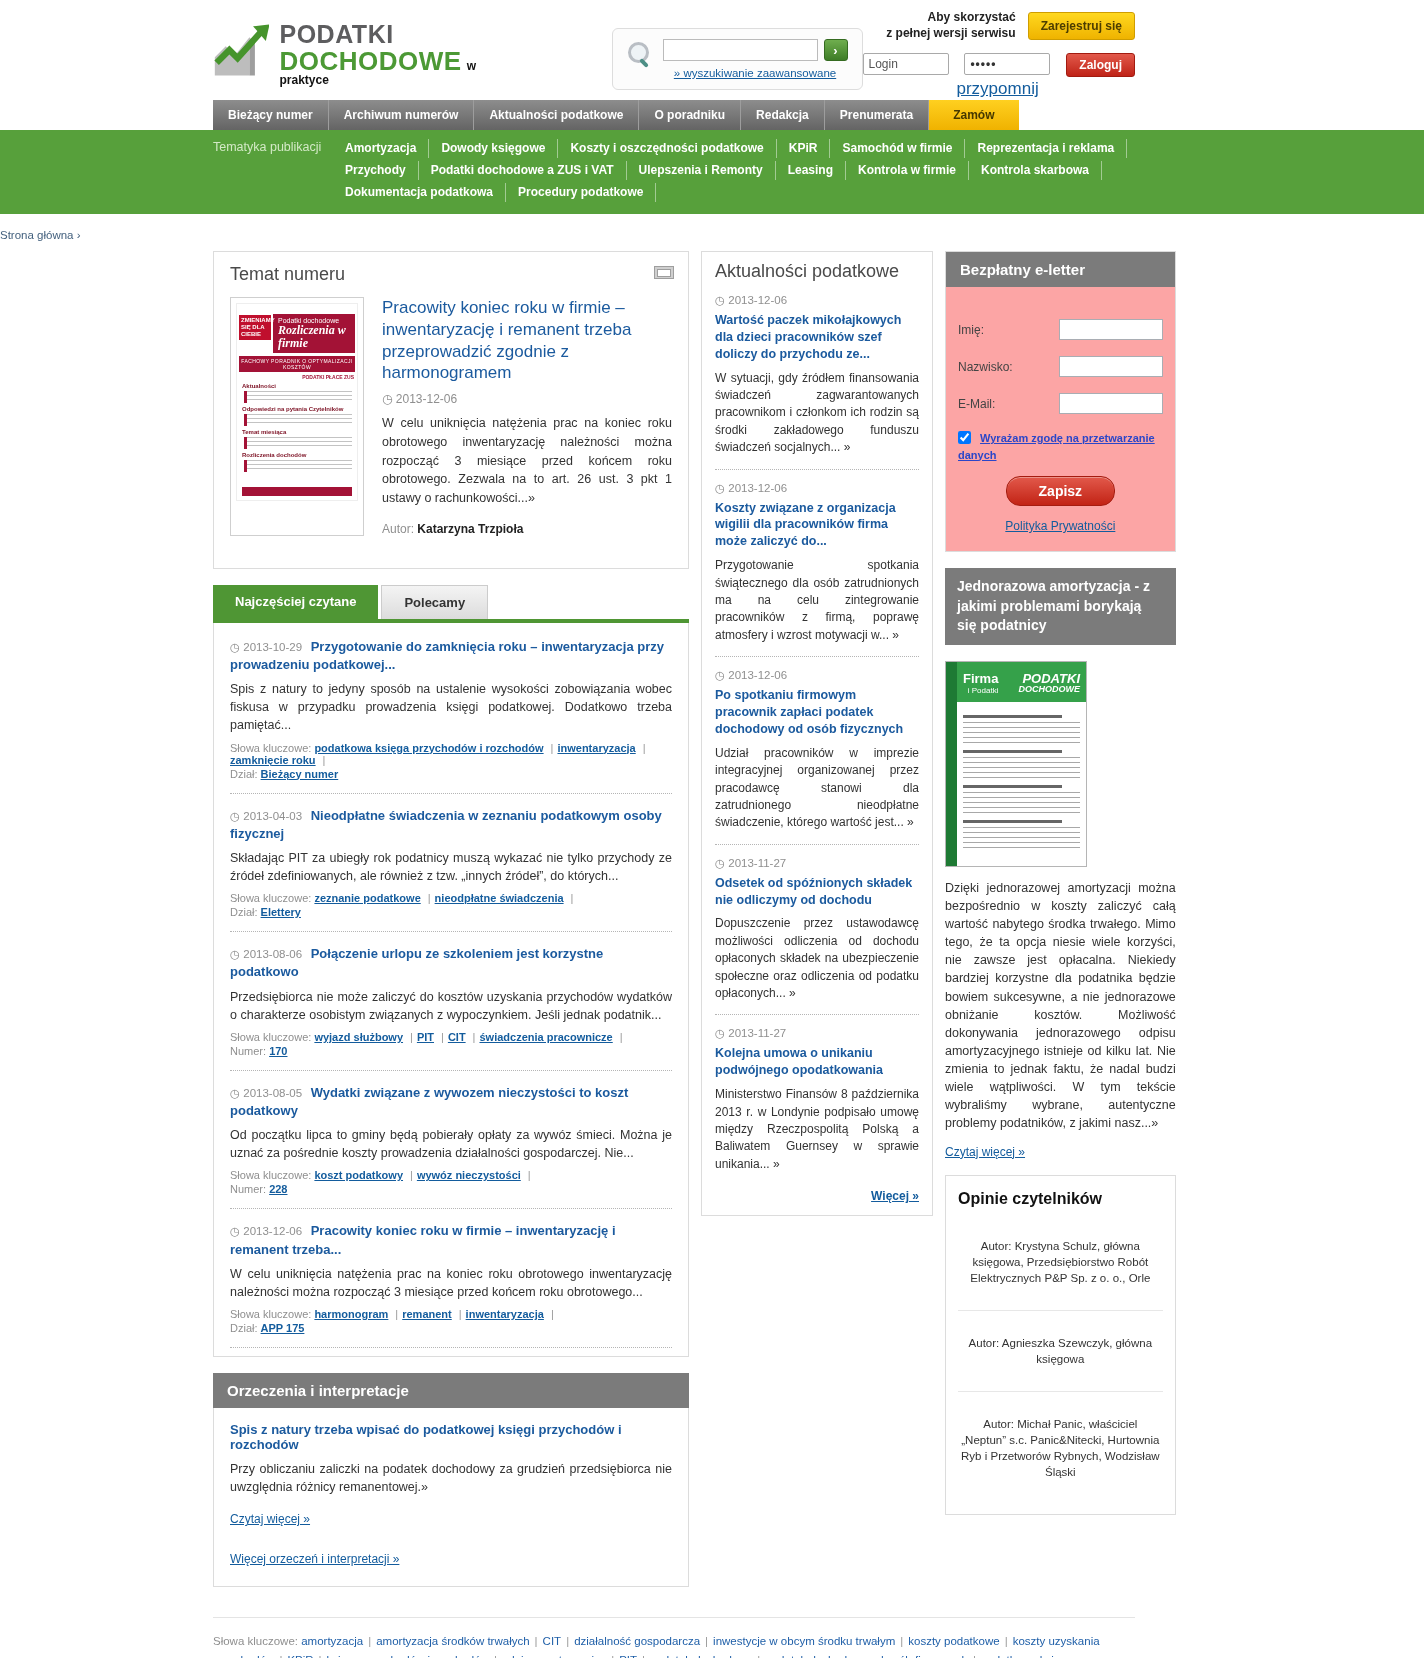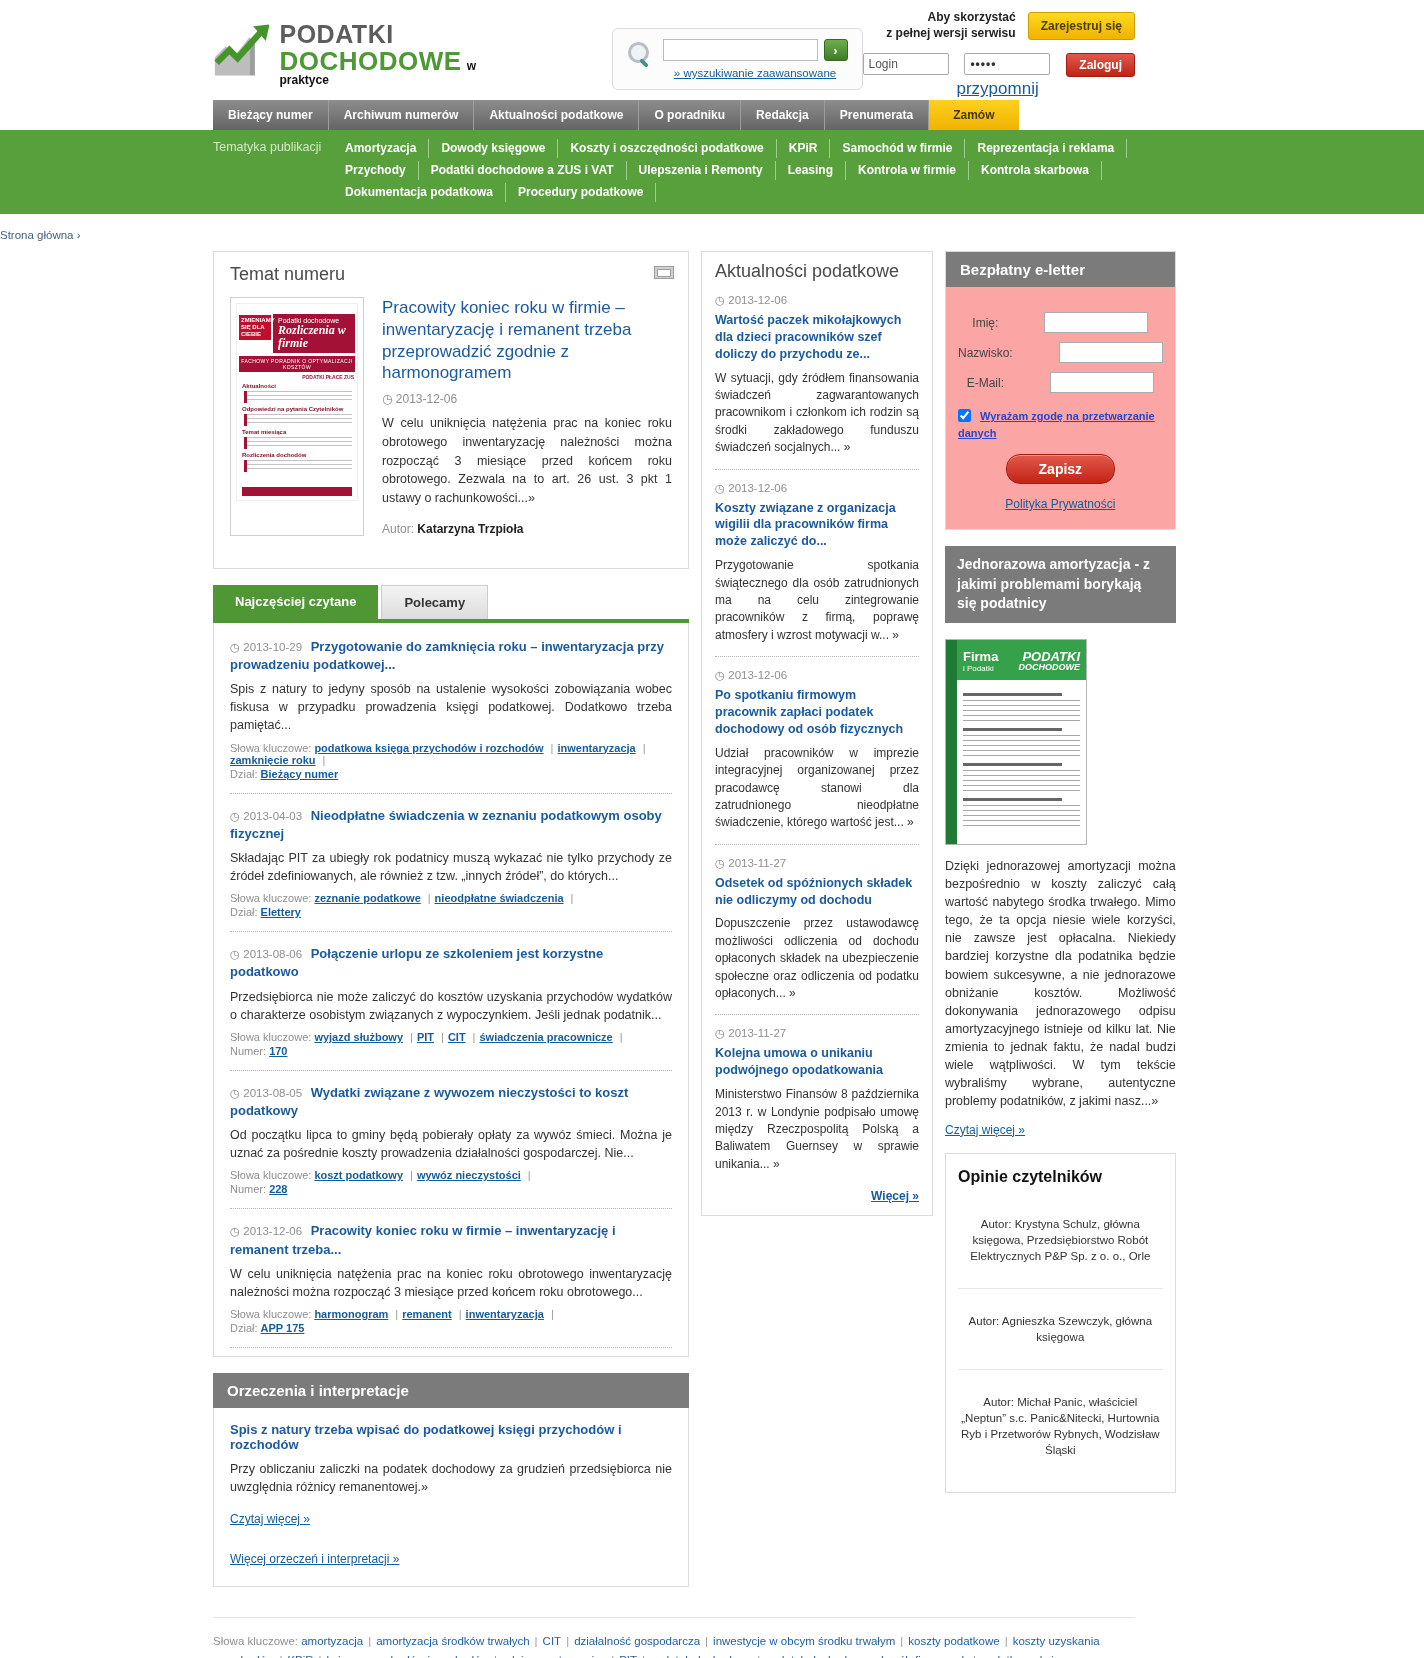--- a/index.html
+++ b/index.html
@@ -128,7 +128,7 @@
   
   .eletter { border: 1px solid #dcdcdc; background: #fca5a5; }
   .eletter-body { padding: 16px 12px 12px; }
-  .form-row { display: flex; justify-content: center; align-items: center; margin: 9px 0; gap: 41px; }
+  .form-row { display: flex; justify-content: space-between; align-items: center; margin: 16px 0; gap: 41px; }
   .form-row label { font-size: 12px; color: #444; margin-right: 5px; }
   .form-row input { width: 104px; height: 21px; border: 1px solid #a9adb3; font-size: 12px; padding: 0 4px; }
   .consent { margin: 15px 0 2px; font-size: 11px; line-height: 1.5; }

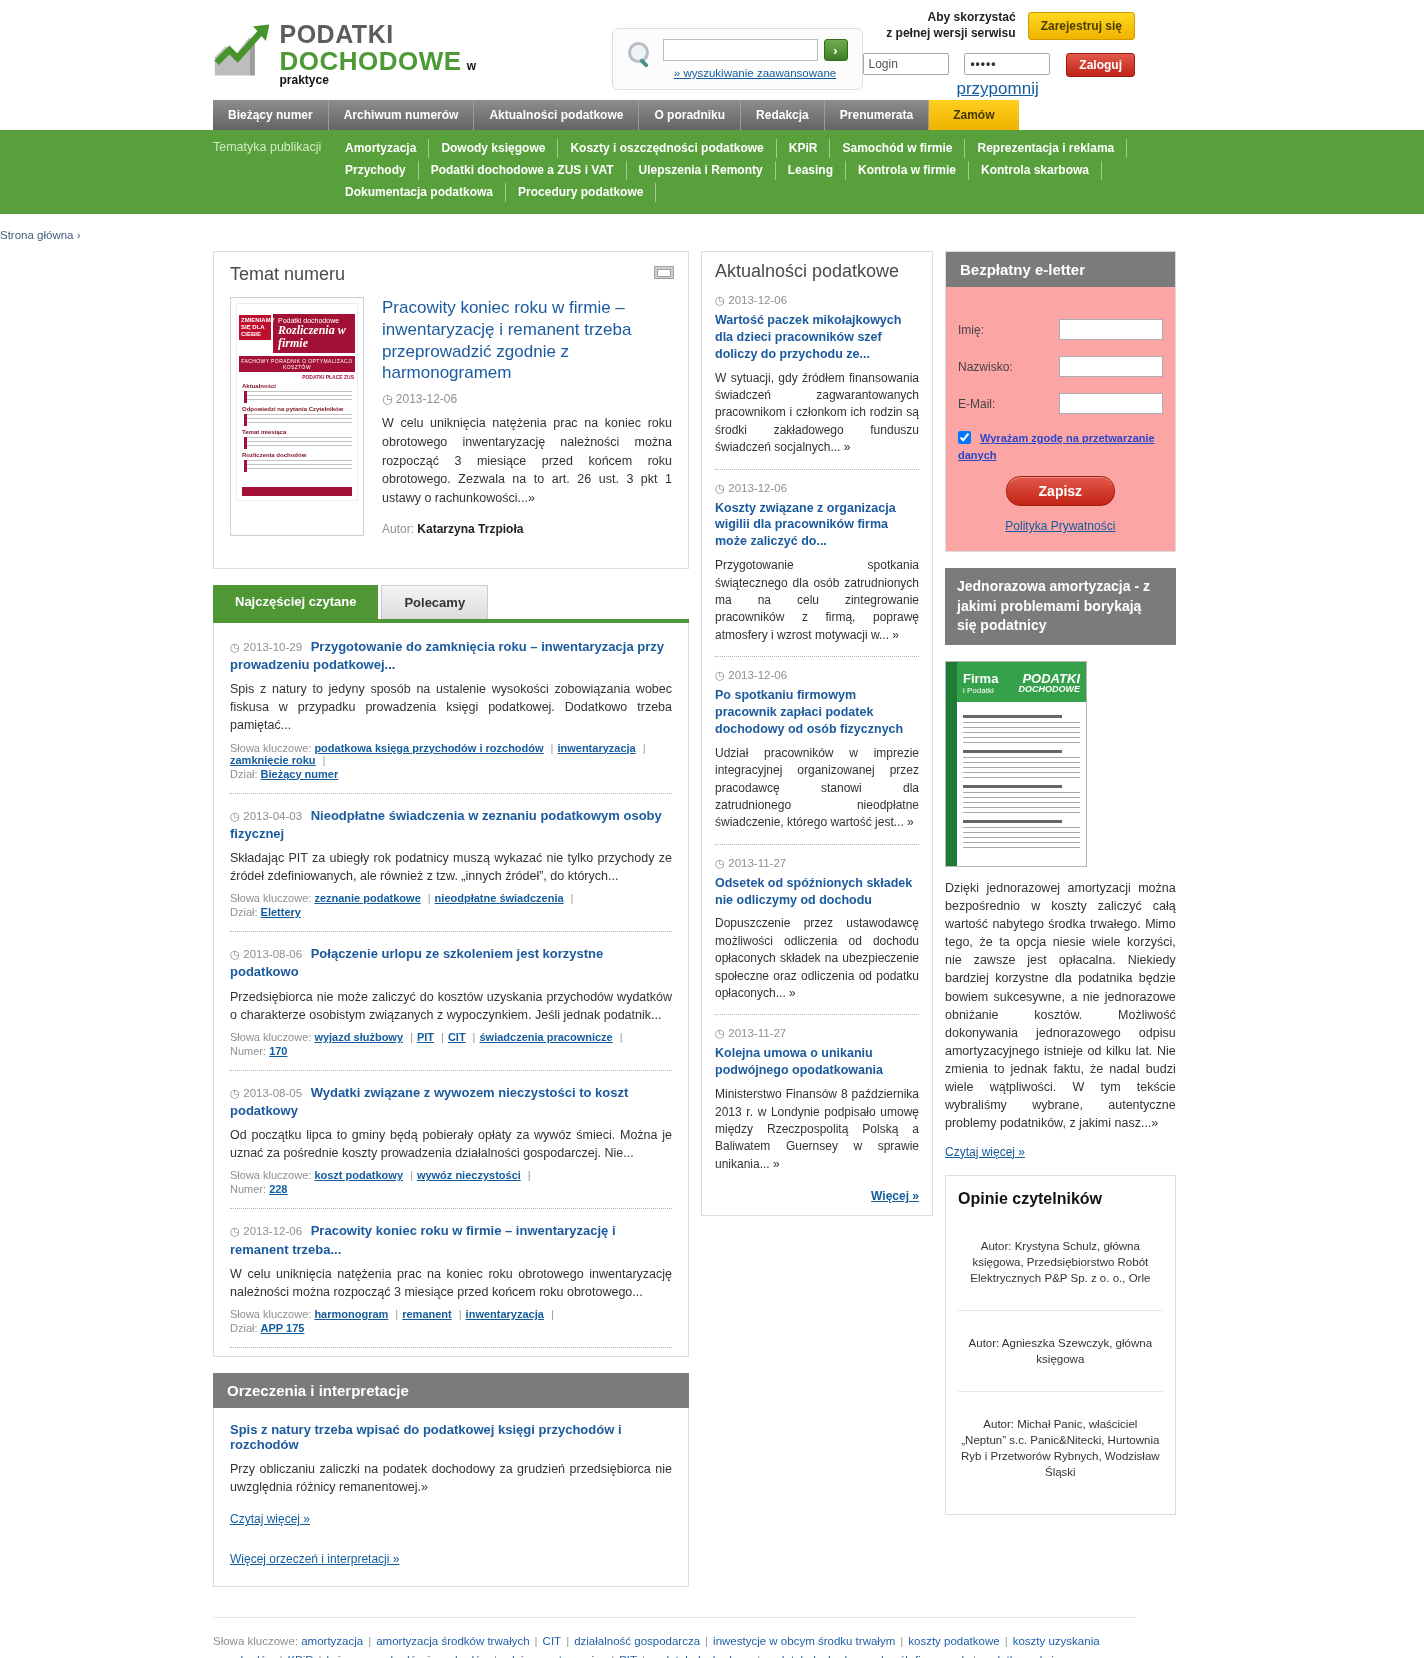--- a/index.html
+++ b/index.html
@@ -144,7 +144,7 @@
   .pc-stripe { position: absolute; left: 0; top: 0; bottom: 0; width: 11px; background: #1e7a34; }
   .pc-head { margin-left: 11px; background: #35a14a; color: #fff; padding: 9px 6px 7px; display: flex; gap: 5px; align-items: flex-end; }
   .pc-brand-left .b1 { font-weight: bold; font-size: 13px; display: block; }
-  .pc-brand-left .b2 { font-size: 8px; display: block; }
+  .pc-brand-left .b2 { font-size: 8px; display: block; text-align: right; }
   .pc-brand-right { font-style: italic; font-weight: bold; text-align: right; flex: 1; line-height: 1.05; }
   .pc-brand-right .b3 { font-size: 13px; display: block; }
   .pc-brand-right .b4 { font-size: 9px; display: block; }

